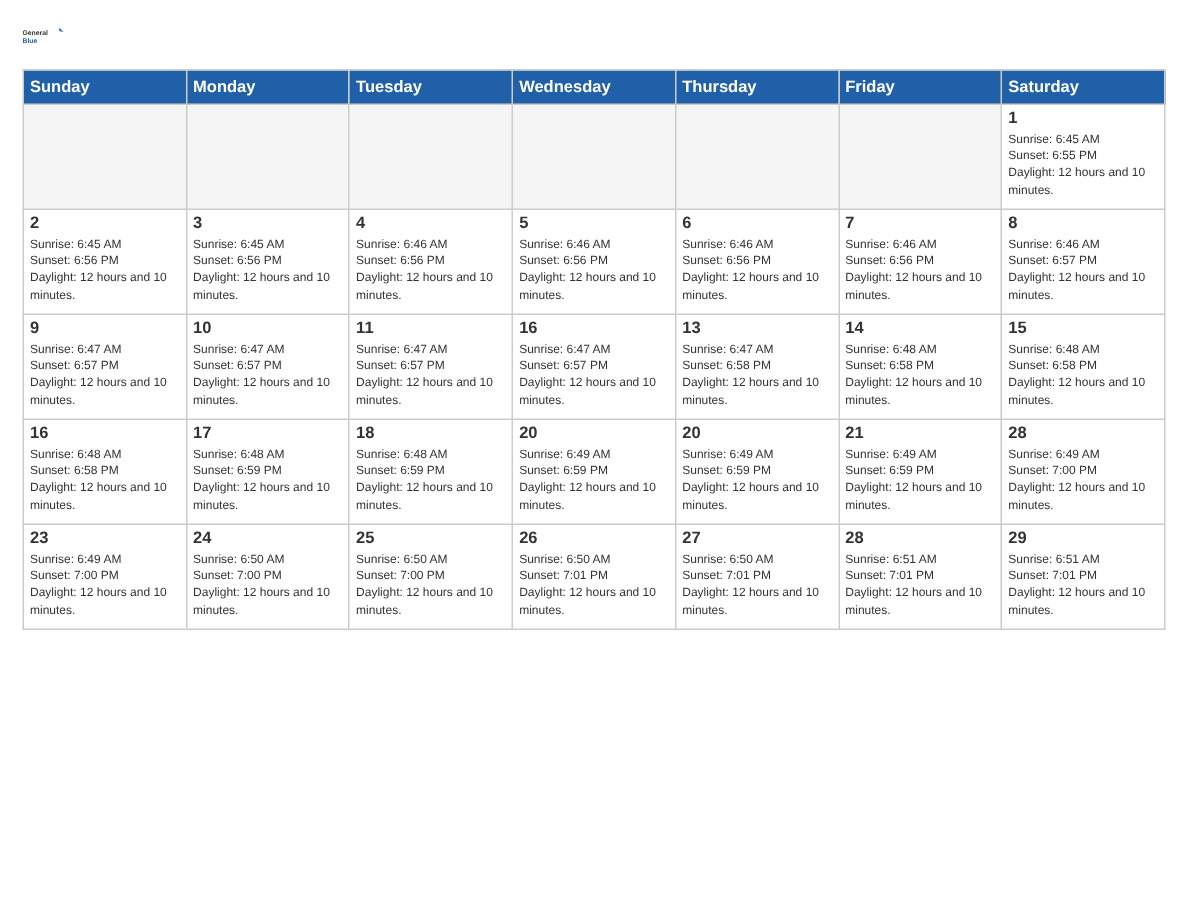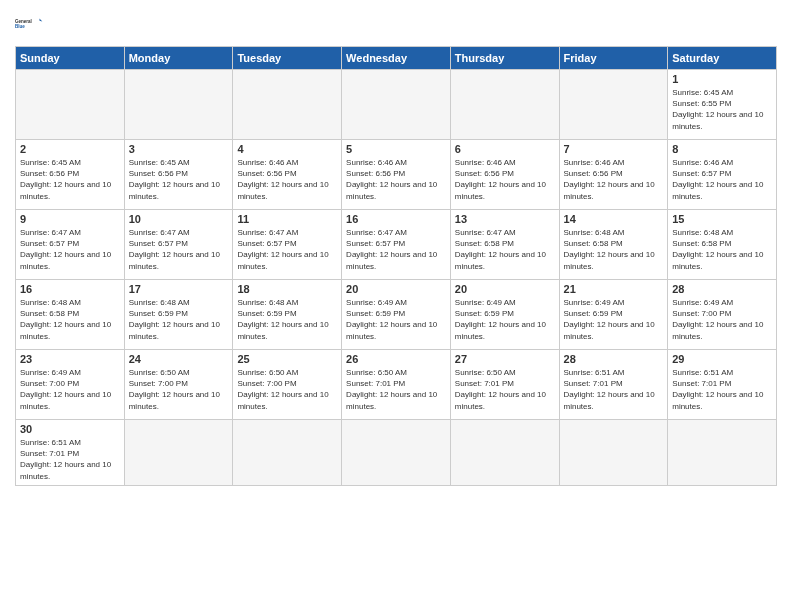--- a/index.html
+++ b/index.html
@@ -251,18 +251,6 @@
             <div class="day-info">Sunrise: 6:51 AM<br>Sunset: 7:01 PM<br>Daylight: 12 hours and 10 minutes.</div>
           </td>
         </tr>
-        <tr class="last-row">
-          <td>
-            <div class="day-number">30</div>
-            <div class="day-info">Sunrise: 6:51 AM<br>Sunset: 7:01 PM<br>Daylight: 12 hours and 10 minutes.</div>
-          </td>
-          <td class="empty"></td>
-          <td class="empty"></td>
-          <td class="empty"></td>
-          <td class="empty"></td>
-          <td class="empty"></td>
-          <td class="empty"></td>
-        </tr>
       </tbody>
   </table>
 </div>

